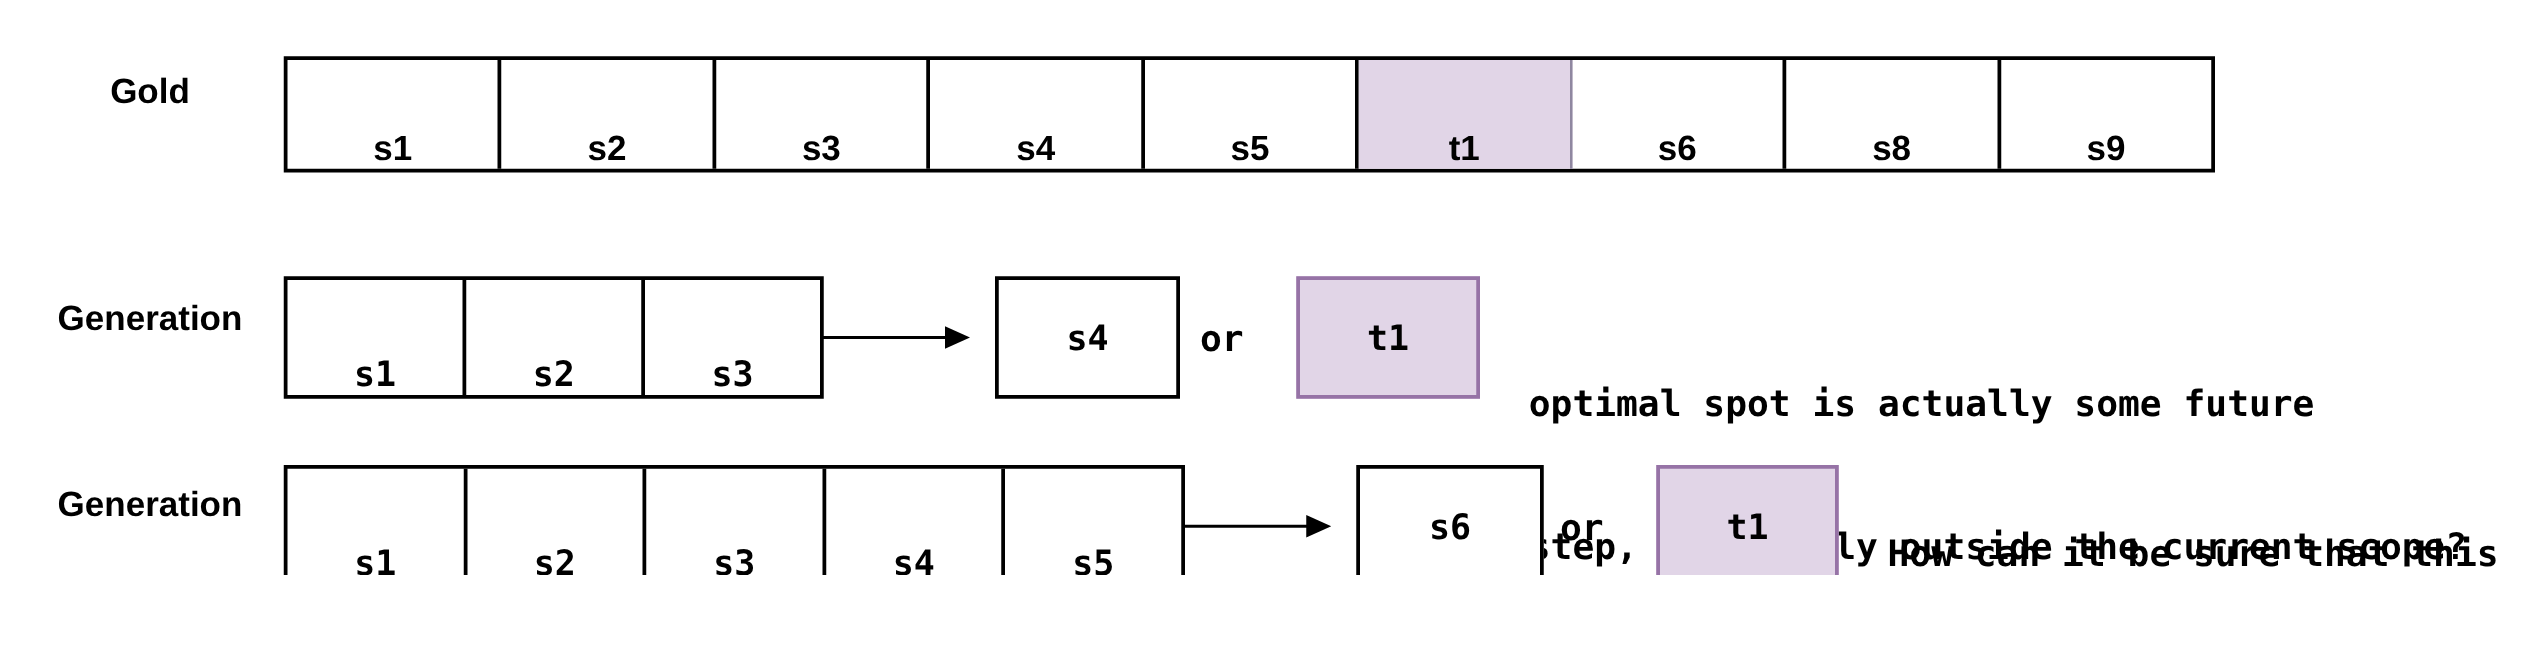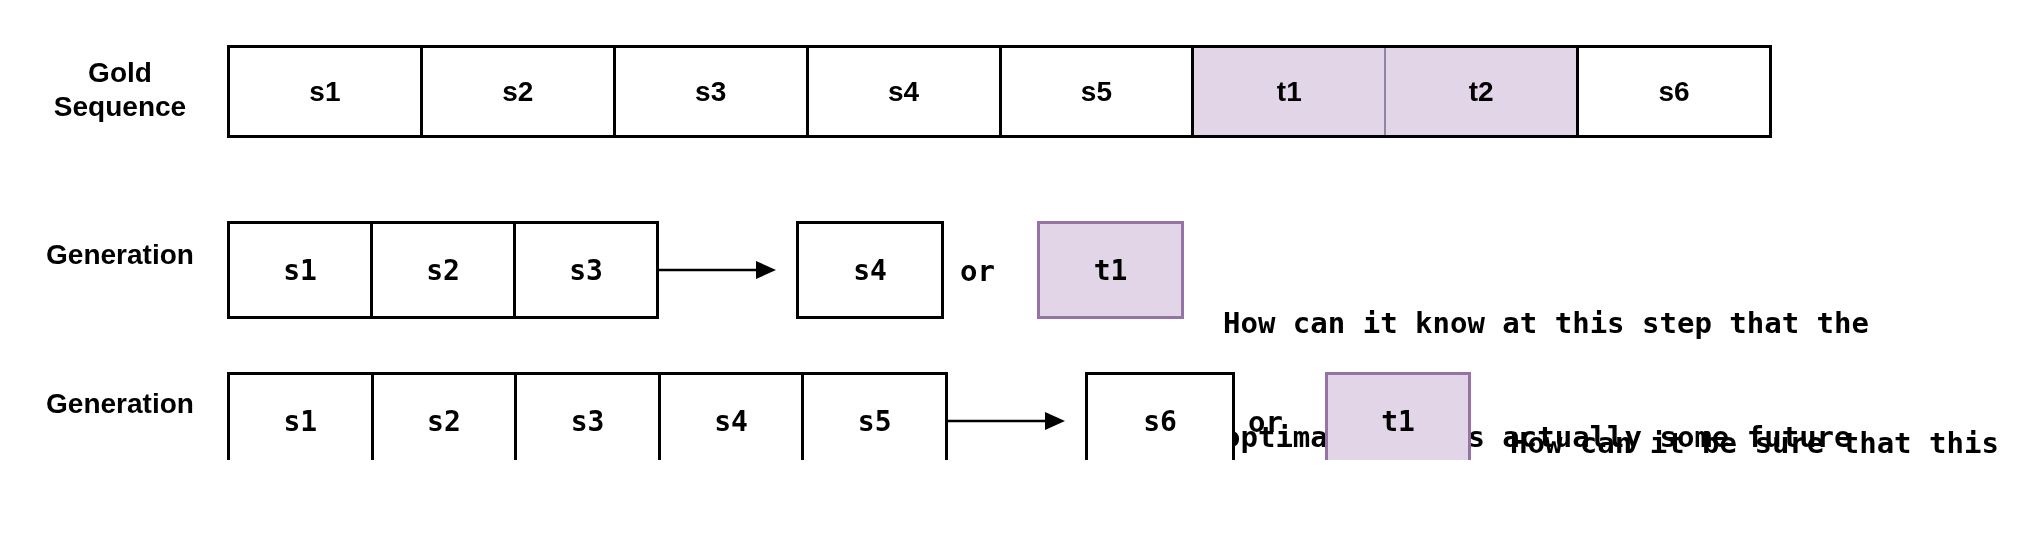--- a/index.html
+++ b/index.html
@@ -67,7 +67,6 @@
 
   <div class="row-label" style="top:56px;">
     <div>Gold</div>
-    <div>Sequence</div>
   </div>
 
   <div class="strip" style="left:227px;top:45px;width:1545px;height:93px;">

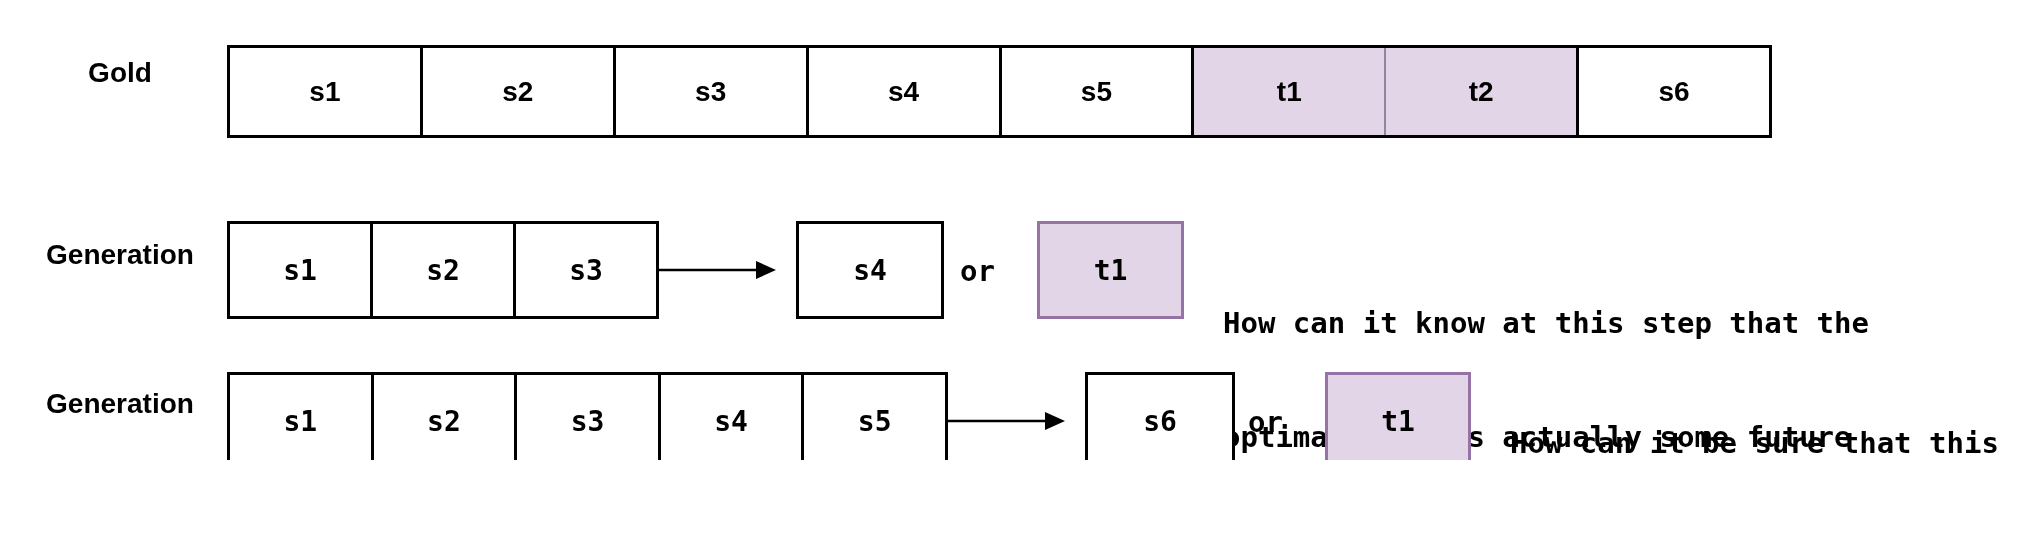--- a/index.html
+++ b/index.html
@@ -27,7 +27,7 @@
   .cell{
     flex:1 1 0;
     border-right:3px solid var(--box-border,#000);
-    display:flex;align-items:center;justify-content:center;
+    display:flex;align-items:flex-end;justify-content:center;
     box-sizing:border-box;
   }
   .cell:last-child{border-right:none;}

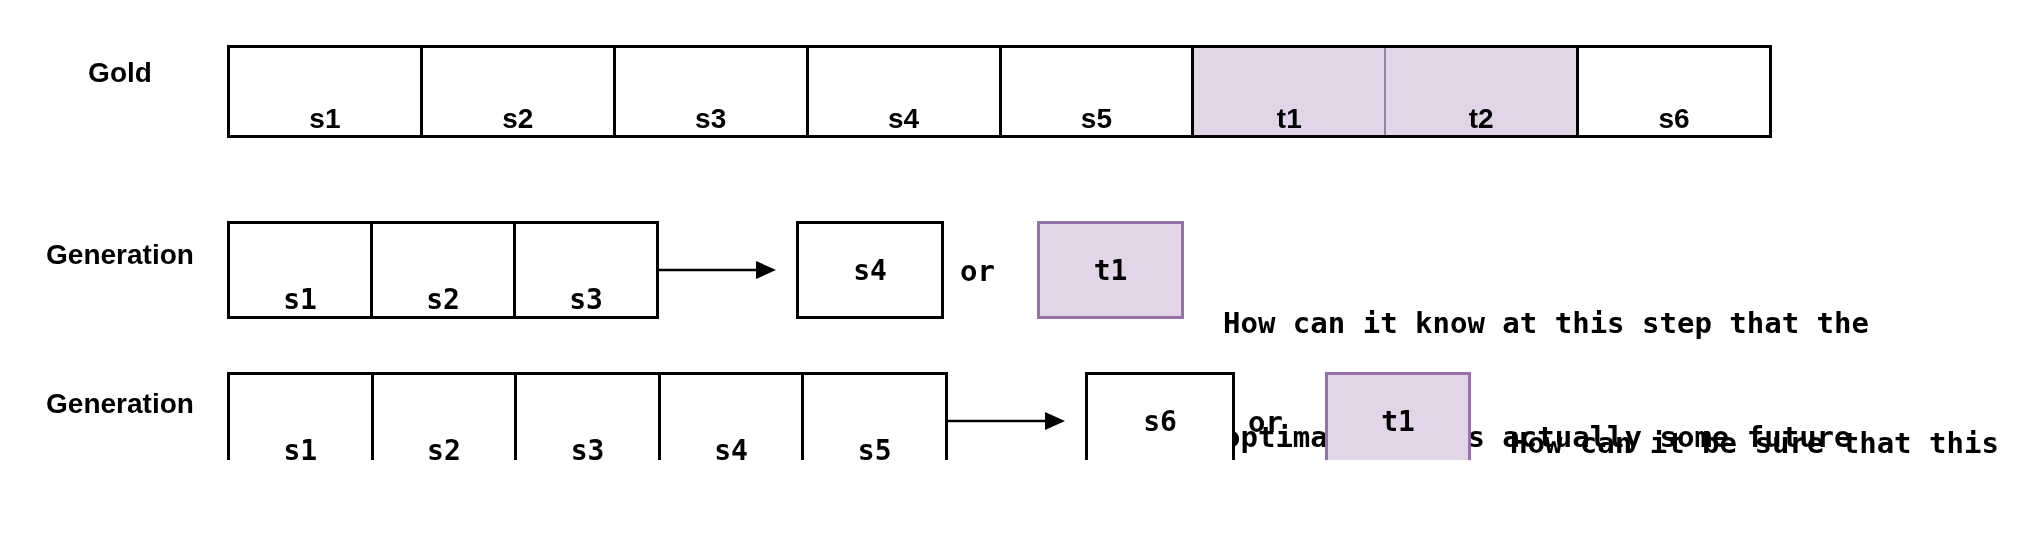--- a/index.html
+++ b/index.html
@@ -88,9 +88,6 @@
     <div class="cell sans-label hl hl-divider">
         <span>t1</span>
       </div>
-    <div class="cell sans-label hl">
-        <span>t2</span>
-      </div>
     <div class="cell sans-label">
         <span>s6</span>
       </div>

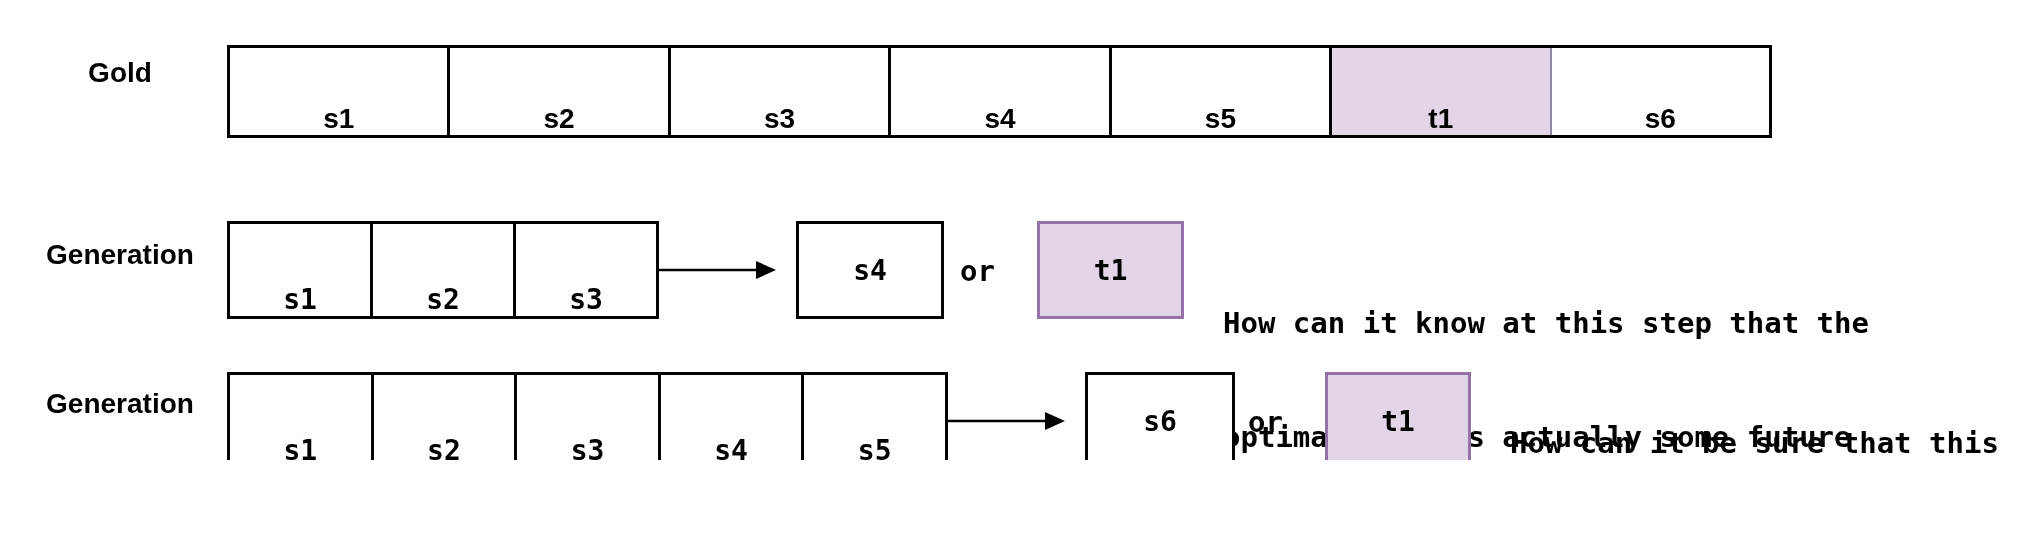--- a/index.html
+++ b/index.html
@@ -91,6 +91,9 @@
     <div class="cell sans-label">
         <span>s6</span>
       </div>
+    <div class="cell sans-label">
+        <span>s8</span>
+      </div>
   </div>
 
   <div class="row-label" style="top:238px;">

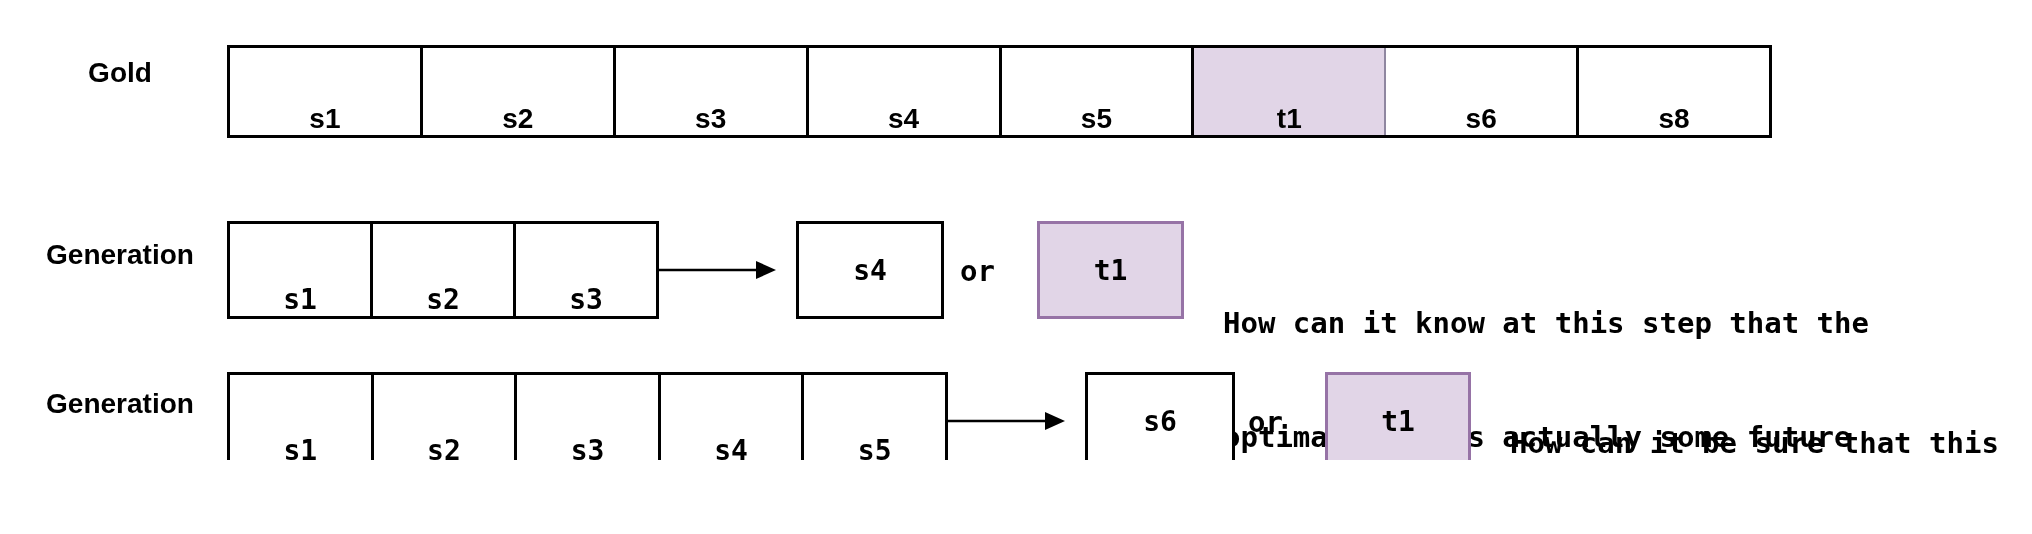--- a/index.html
+++ b/index.html
@@ -94,6 +94,9 @@
     <div class="cell sans-label">
         <span>s8</span>
       </div>
+    <div class="cell sans-label">
+        <span>s9</span>
+      </div>
   </div>
 
   <div class="row-label" style="top:238px;">

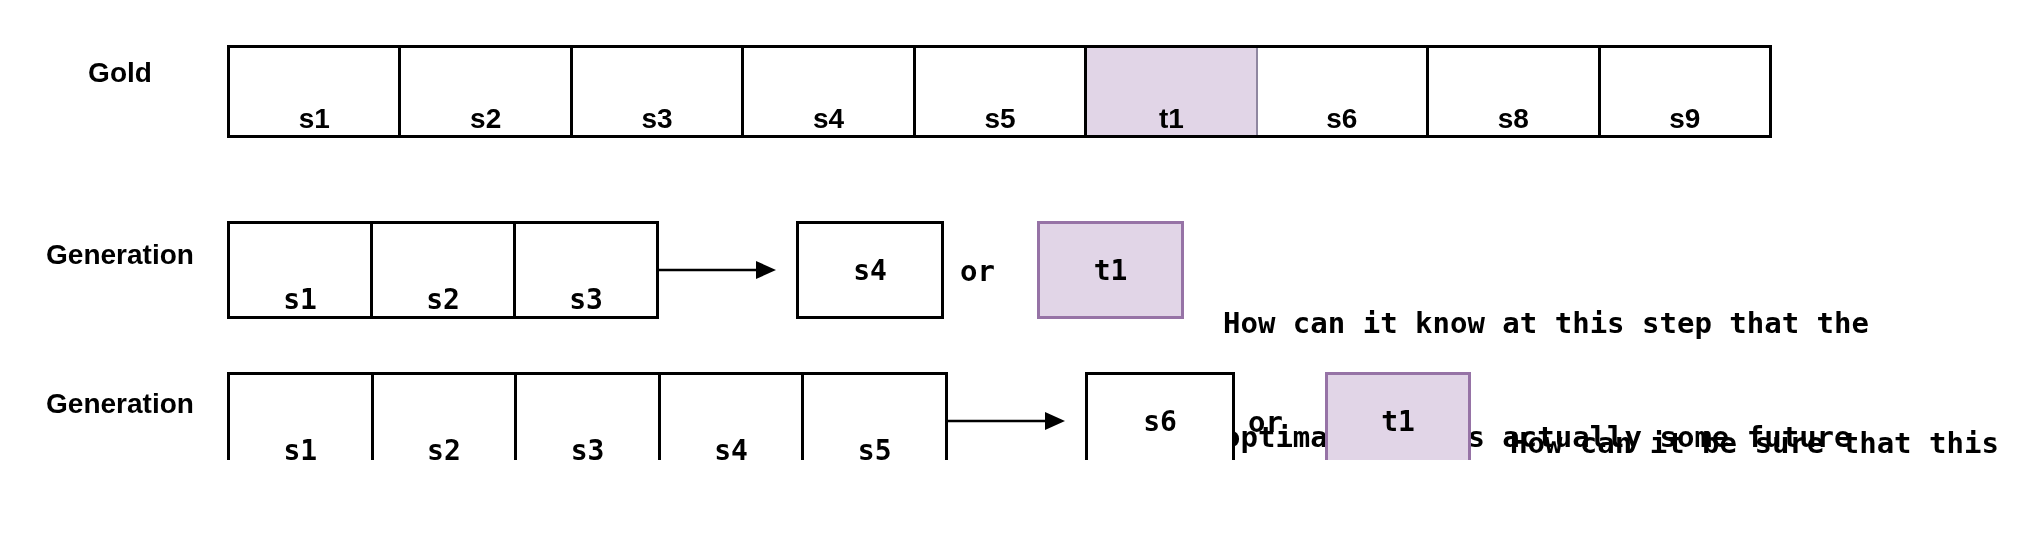--- a/index.html
+++ b/index.html
@@ -131,7 +131,6 @@
   </div>
 
   <div class="question" style="left:1223px;top:228px;">
-    <div>How can it know at this step that the</div>
     <div>optimal spot is actually some future</div>
     <div>step, completely outside the current scope?</div>
   </div>

